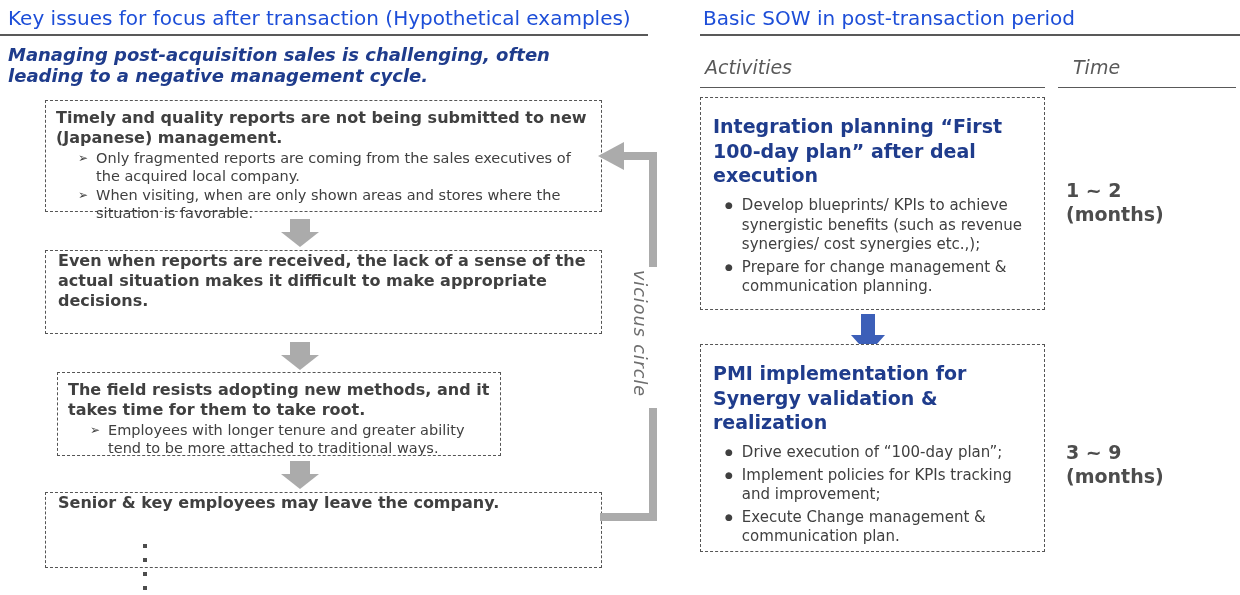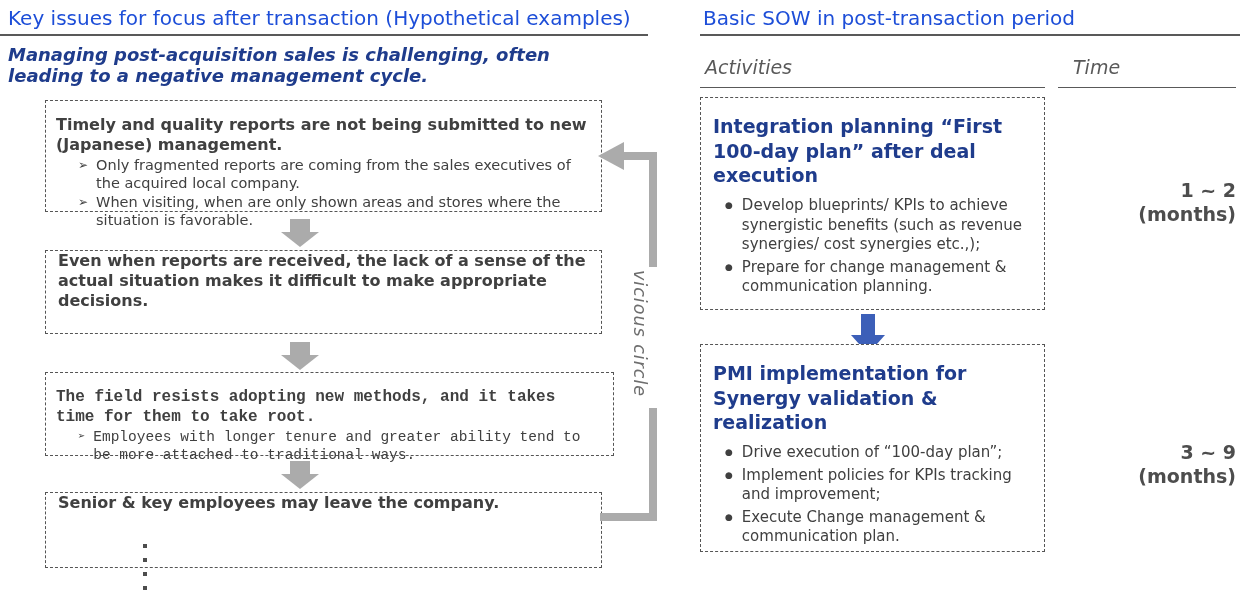--- a/index.html
+++ b/index.html
@@ -18,7 +18,7 @@
   .dbox {
     position:absolute; box-sizing:border-box; border:1px dashed #555555; background:#ffffff;
   }
-  .lbox { padding:14px 10px; }
+  .lbox { padding:7px 10px; }
   .lbox-title { font-weight:bold; font-size:16px; line-height:1.25; color:#404040; }
   .lrow { display:flex; font-size:14.5px; line-height:1.22; color:#404040; margin-top:2px; }
   .lmark { flex:0 0 auto; margin:0 8px 0 22px; font-size:12px; line-height:1.4; color:#404040; }

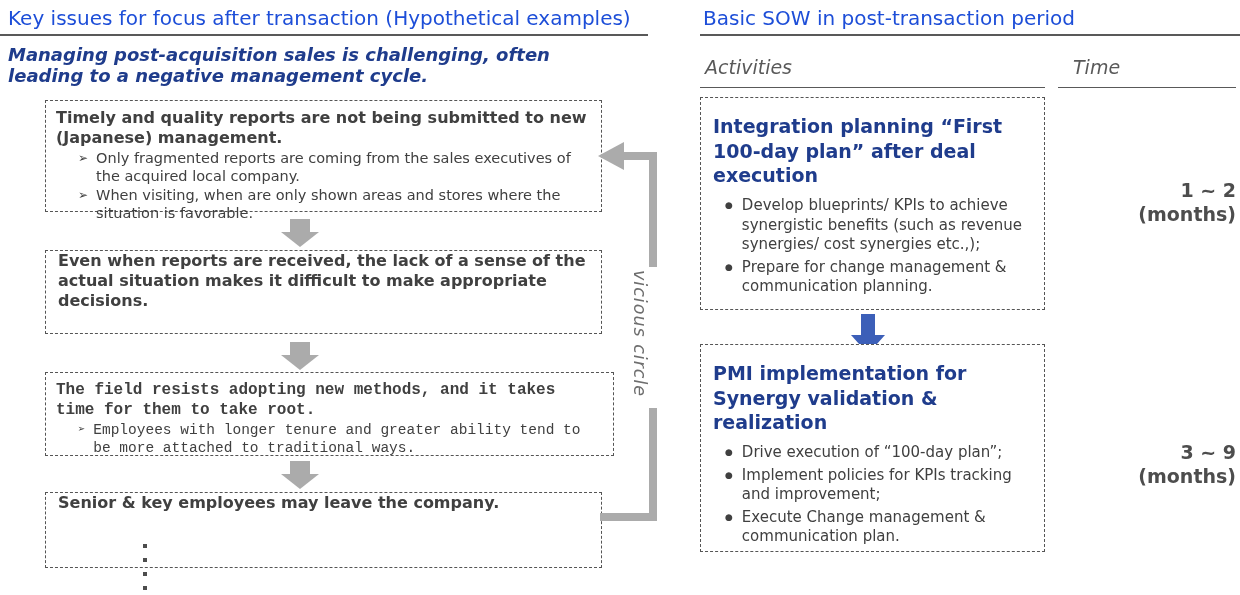--- a/index.html
+++ b/index.html
@@ -42,7 +42,7 @@
   .barrow { position:absolute; width:34px; }
   .bstem { width:14px; height:21px; background:#3C5FB8; margin:0 auto; }
   .bhead { width:0; height:0; border-left:17px solid transparent; border-right:17px solid transparent; border-top:19px solid #3C5FB8; }
-  .time { position:absolute; width:170px; text-align:right; font-weight:bold; font-size:19px; line-height:1.25; color:#4d4d4d; }
+  .time { position:absolute; width:170px; text-align:left; font-weight:bold; font-size:19px; line-height:1.25; color:#4d4d4d; }
   .dots-v {
     position:absolute; width:4px;
     background-image:repeating-linear-gradient(to bottom, #4d4d4d 0 4px, transparent 4px 14px);

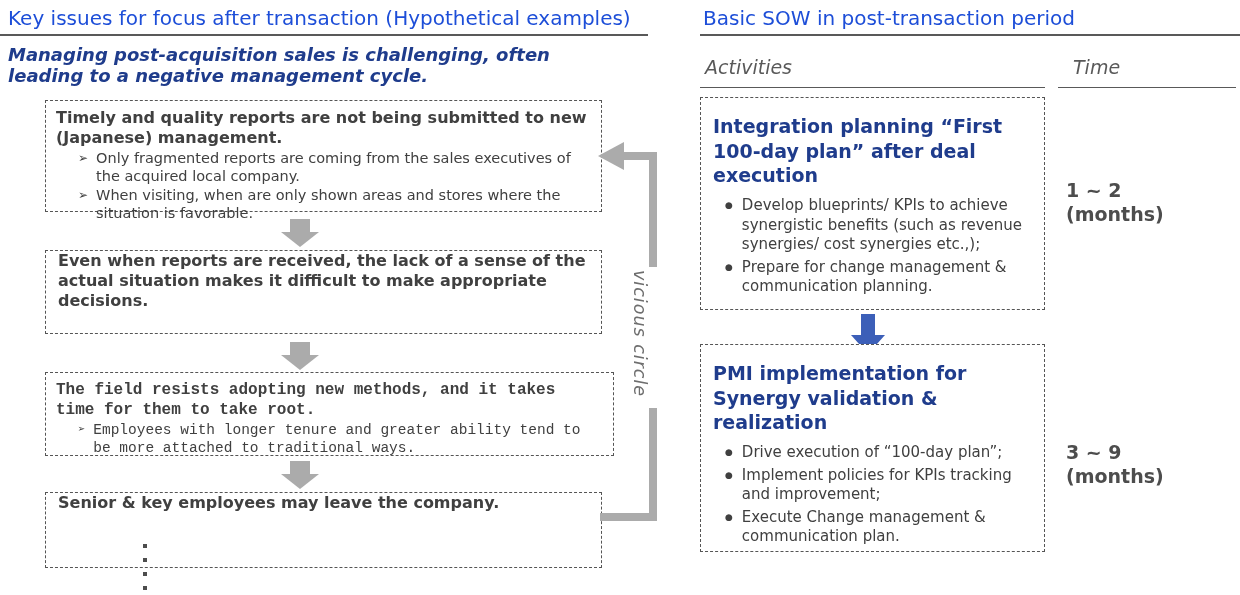--- a/index.html
+++ b/index.html
@@ -92,7 +92,7 @@
     <div class="ghead"></div>
   </div>
 
-  <div class="dbox lbox" style="left:45px; top:372px; width:569px; height:84px;font-family:Liberation Mono, monospace;">
+  <div class="dbox lbox" style="left:57px; top:372px; width:444px; height:84px;">
     <div class="lbox-title">The field resists adopting new methods, and it takes time for them to take root.</div>
     <div class="lrow">
       <span class="lmark">➢</span>

